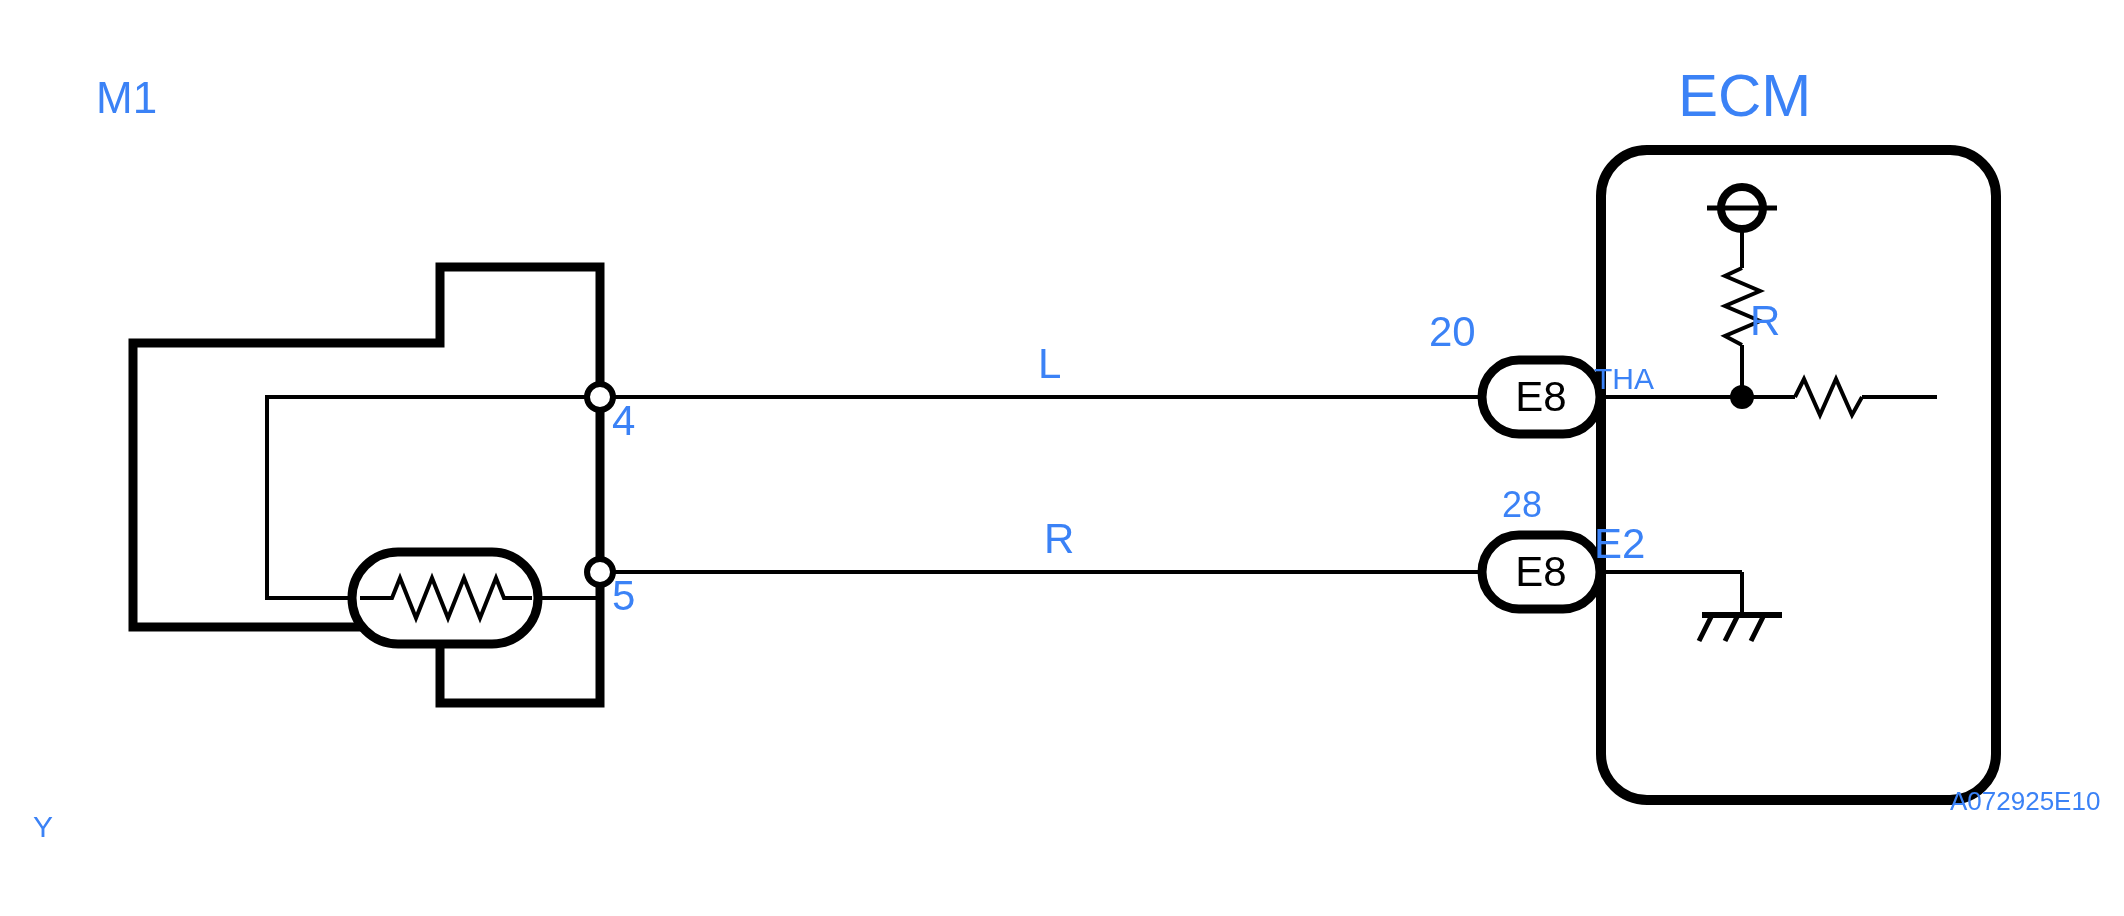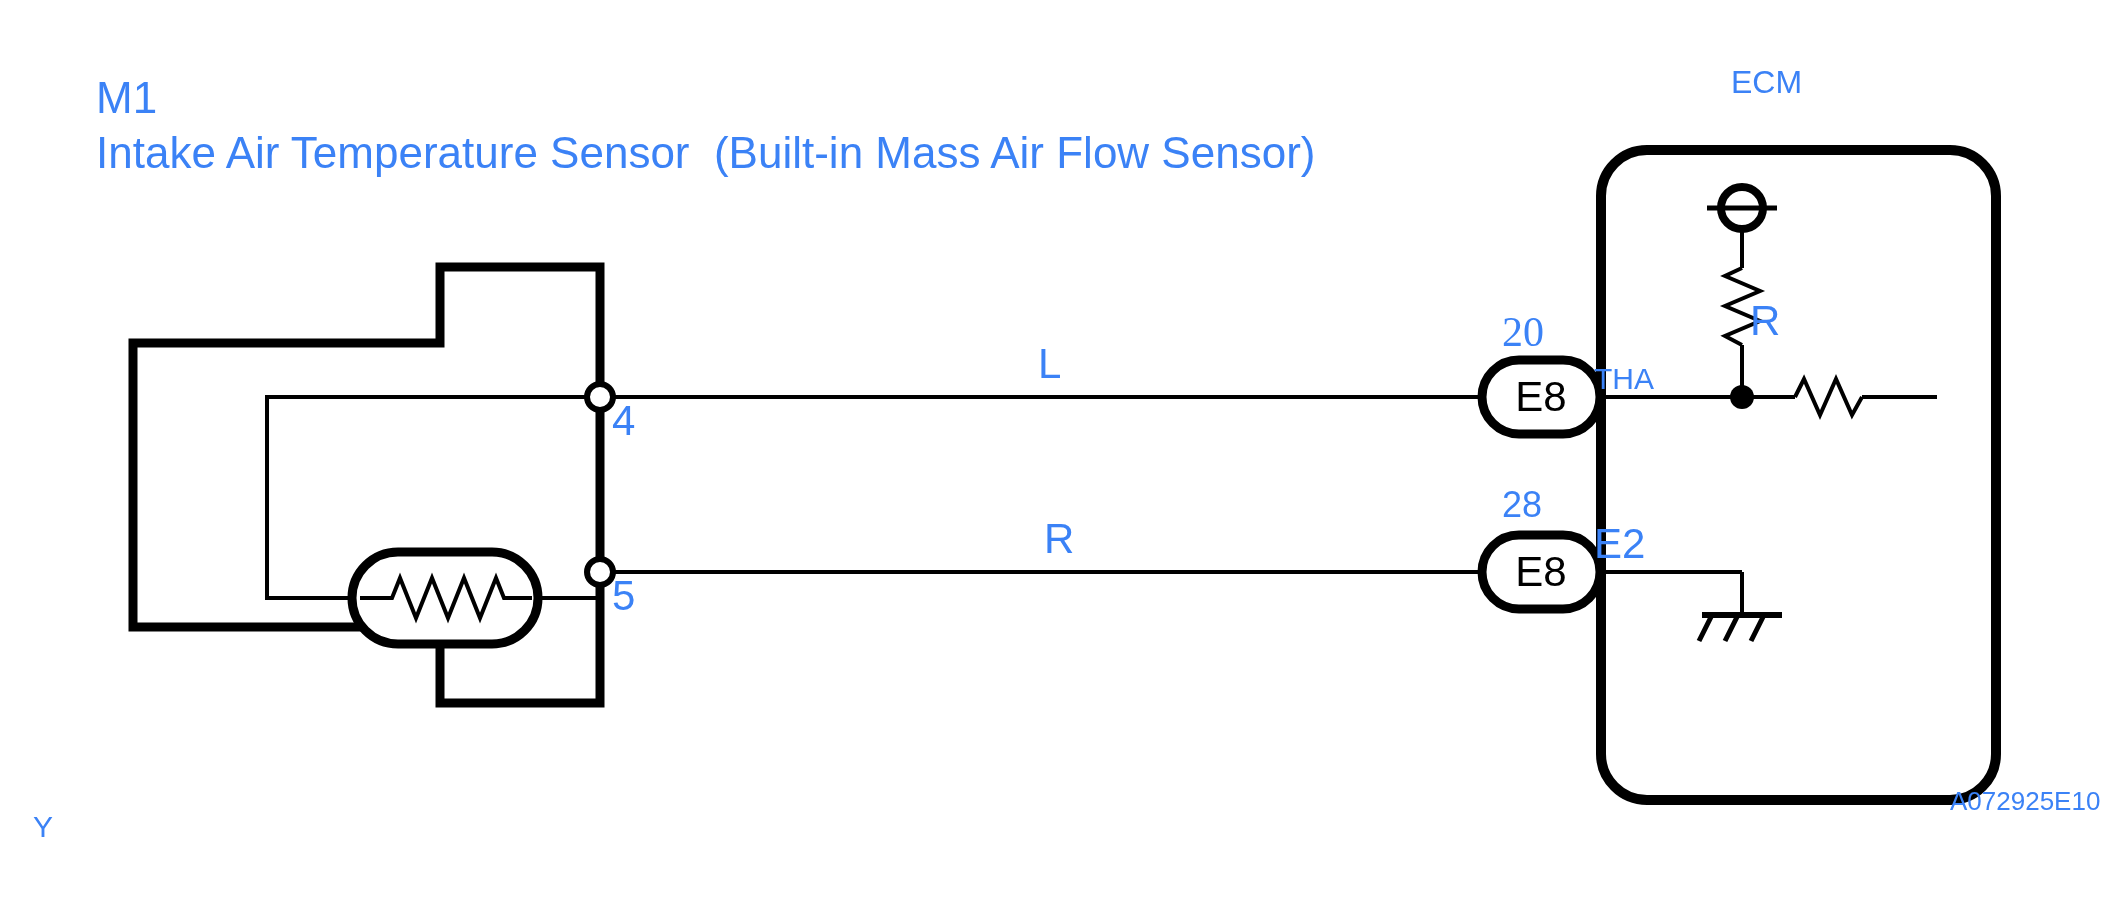--- a/index.html
+++ b/index.html
@@ -45,9 +45,9 @@
     font-size: 44px;
   }
   .t-ecm {
-    left: 1731px;
+    left: 1678px;
     top: 66px;
-    font-size: 32px;
+    font-size: 60px;
     text-align: right;
   }
   .t-pin4 {

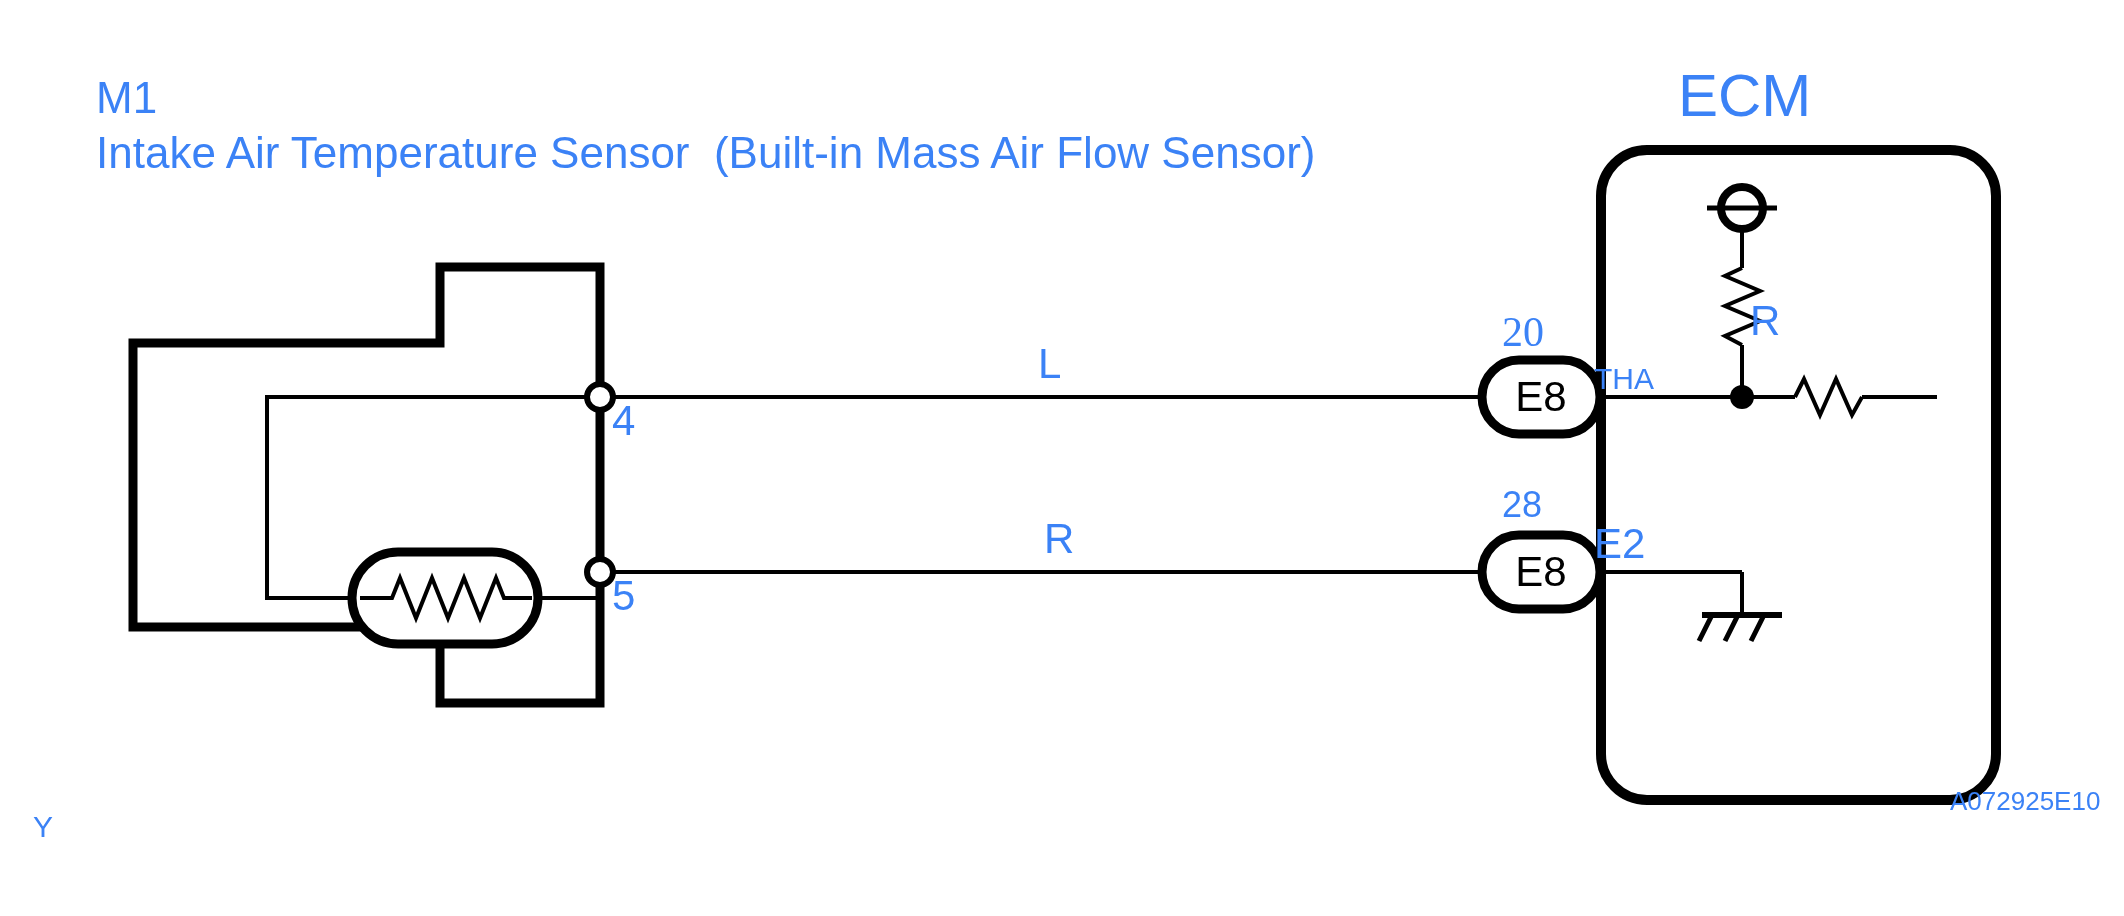--- a/index.html
+++ b/index.html
@@ -175,7 +175,6 @@
 
   <div class="txt t-comp-id">M1</div>
 
-  <div class="txt t-comp-name">Intake Air Temperature Sensor  (Built-in Mass Air Flow Sensor)</div>
 
   <div class="txt t-ecm">ECM</div>
 

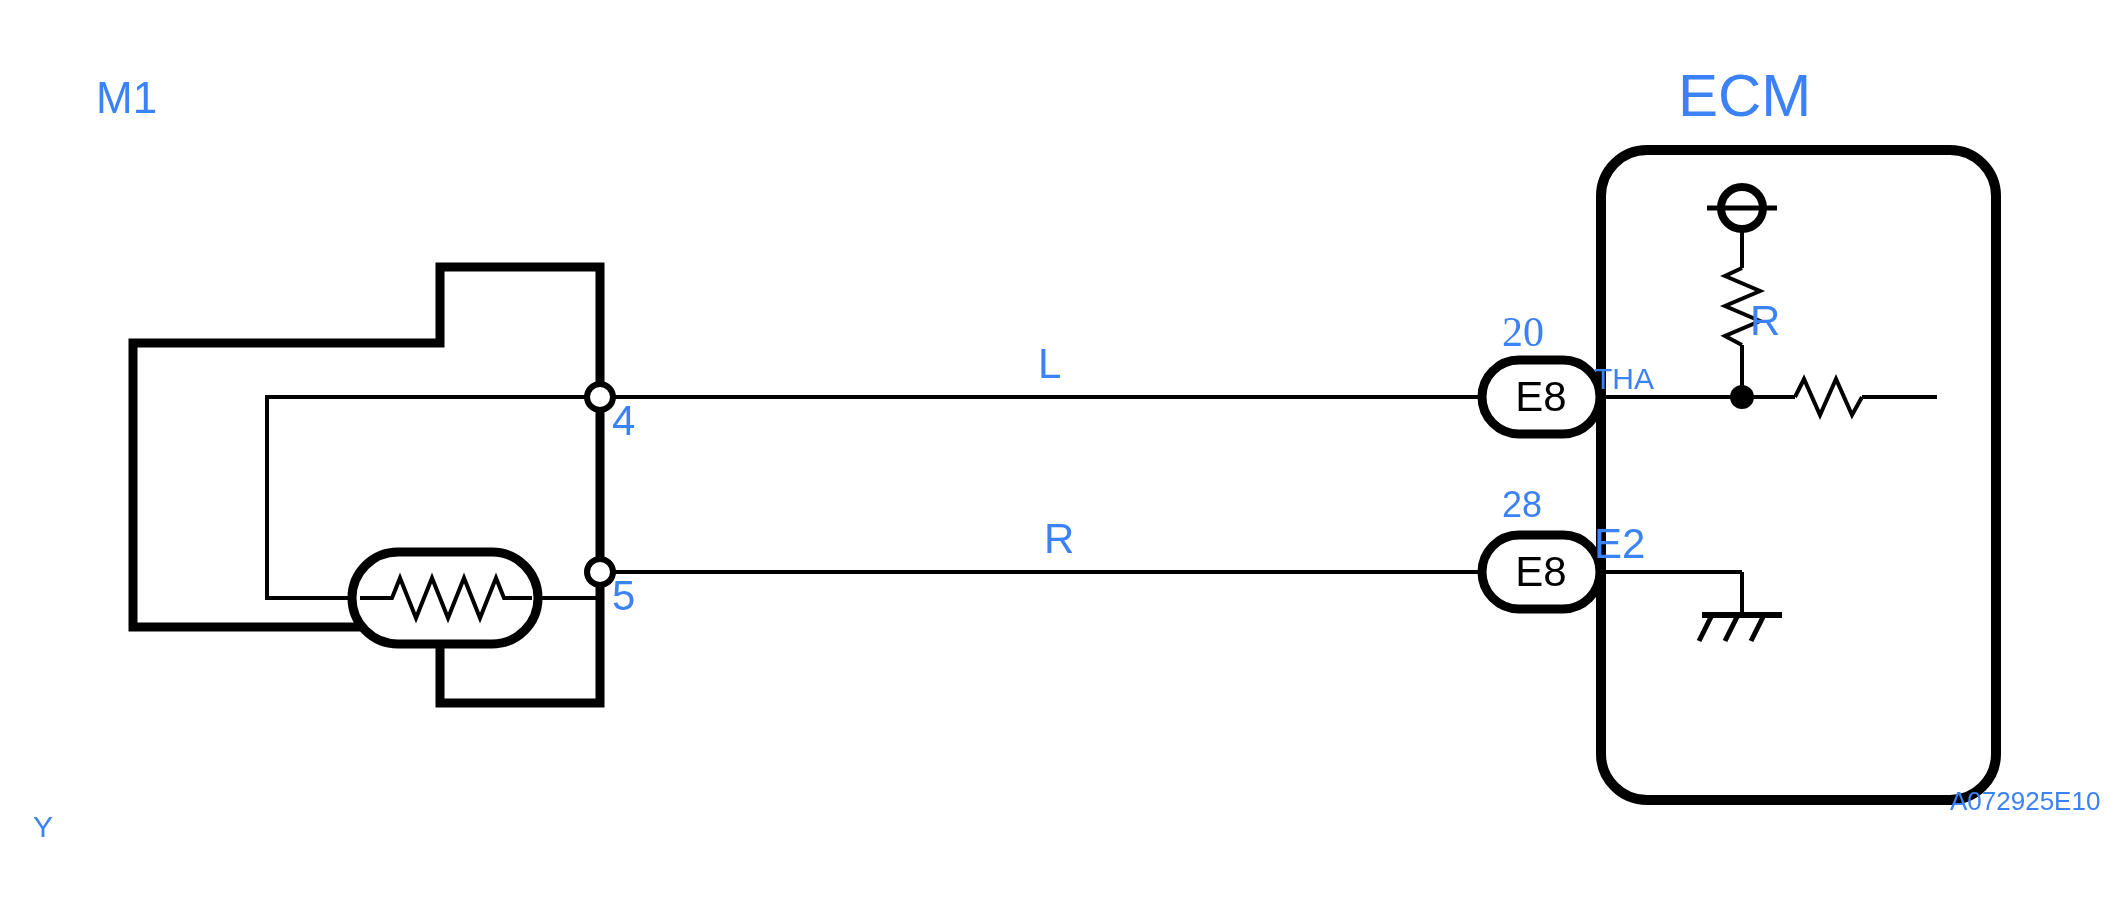--- a/index.html
+++ b/index.html
@@ -71,10 +71,9 @@
     font-size: 42px;
   }
   .t-term20 {
-    left: 1502px;
+    left: 1429px;
     top: 311px;
     font-size: 42px;
-    font-family: Liberation Serif, serif;
   }
   .t-term28 {
     left: 1502px;

